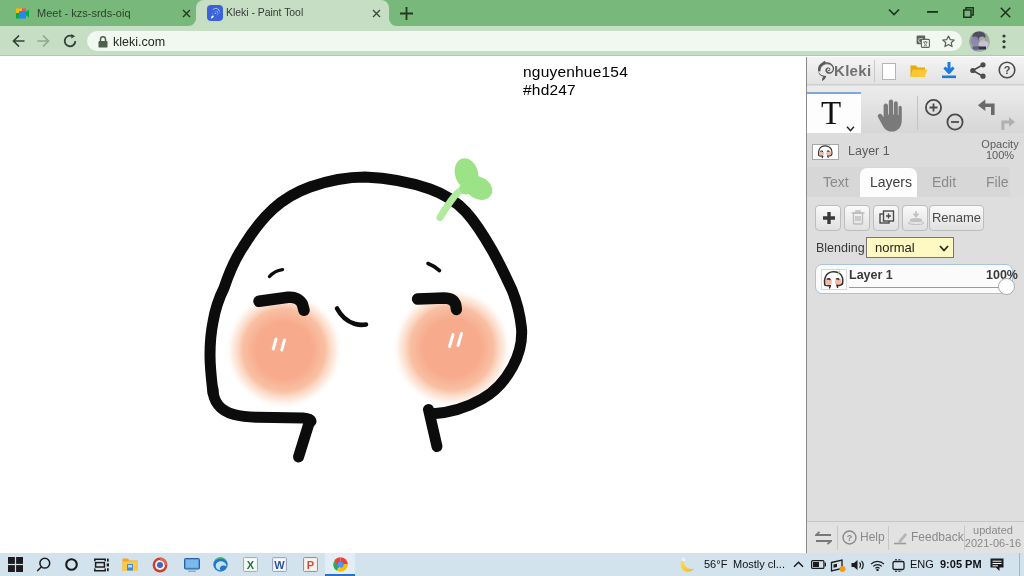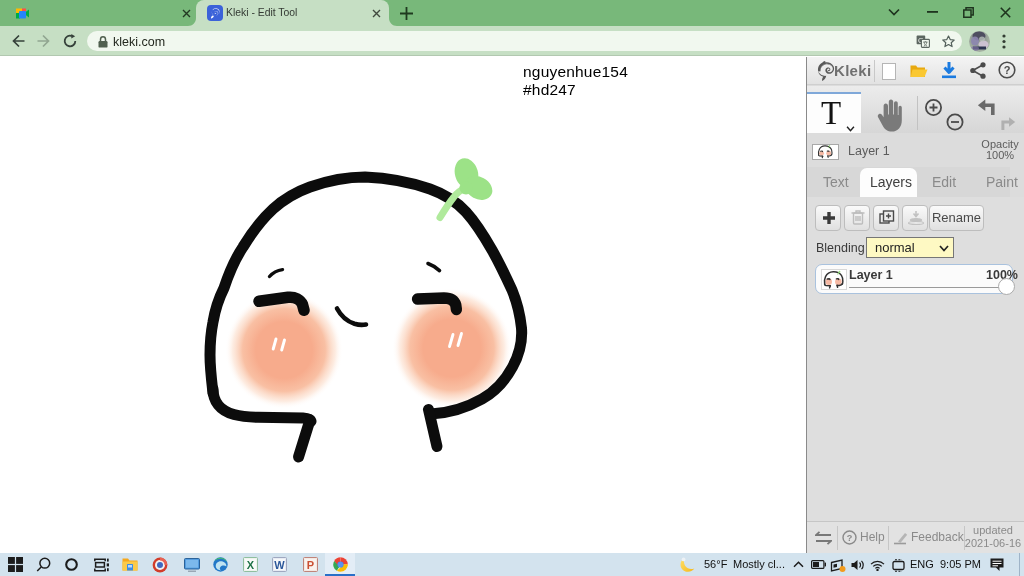--- a/index.html
+++ b/index.html
@@ -50,6 +50,7 @@
       <rect x="3" y="4" width="7" height="7.5" rx="1" fill="#2684fc"></rect>
       <path d="M10,4.8 L13,2.6 L13,10.4 L10,8.2 Z" fill="#00ac47"></path>
     </svg>
+    <div class="tabtitle" style="left:37px; top:0; color:#2c432c;">Meet - kzs-srds-oiq</div>
     <svg class="abs" style="left:182px; top:9px;" width="9" height="9" viewBox="0 0 9 9">
         <path d="M1,1 L8,8 M8,1 L1,8" stroke="#233823" stroke-width="1.4"></path>
       </svg>

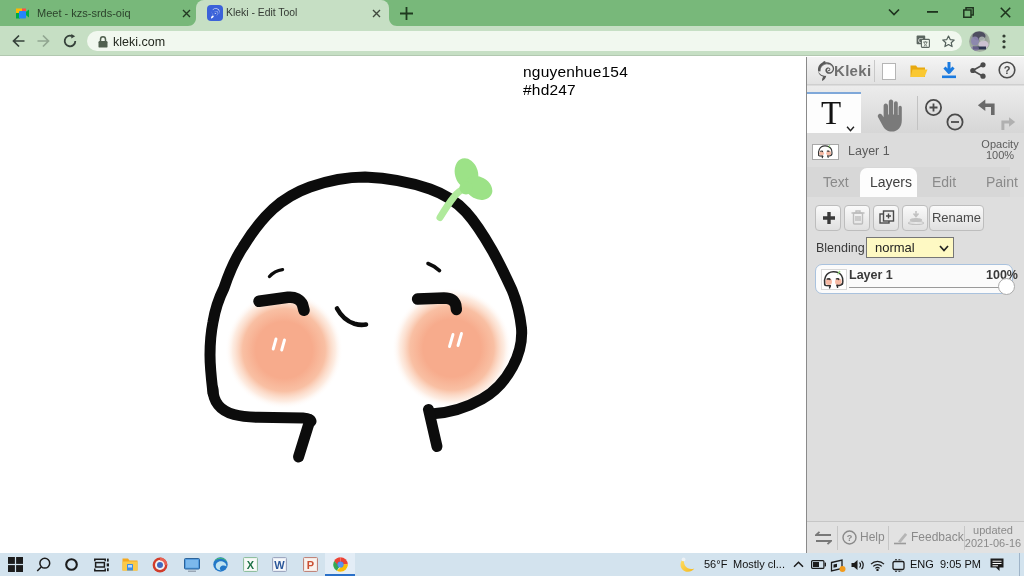--- a/index.html
+++ b/index.html
@@ -68,7 +68,7 @@
         <path d="M 10.9,4.4 C 12.3,5.5 12.7,7.4 12,9 C 12.9,7.6 12.8,5.2 11.2,4.1 Z" fill="#fff"></path>
         <path d="M 5.3,10.5 C 4.4,11.4 3.9,12.5 4,13.5 C 5.3,13.2 6.4,12.3 6.9,11.2 Z" fill="#fff"></path>
       </svg>
-      <div class="tabtitle" style="left:30px; top:0; color:#343a34; font-size:10.4px;">Kleki - Edit Tool</div>
+      <div class="tabtitle" style="left:30px; top:0; color:#343a34; font-size:10.4px;">Kleki - Paint Tool</div>
       <svg class="abs" style="left:176px; top:9px;" width="9" height="9" viewBox="0 0 9 9">
           <path d="M1,1 L8,8 M8,1 L1,8" stroke="#41493f" stroke-width="1.4"></path>
         </svg>

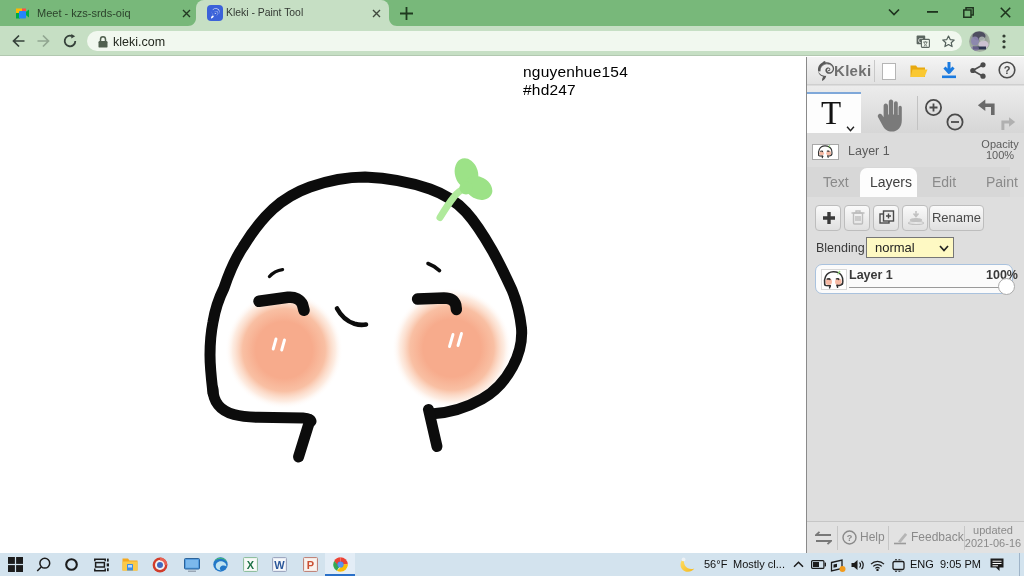--- a/index.html
+++ b/index.html
@@ -290,7 +290,7 @@
       <div class="abs" style="left:53px; top:1px; width:57px; height:29px; background:#fdfdfd; border-radius:7px 7px 0 0;"></div>
       <div class="abs" style="left:63px; top:7px; color:#404040;">Layers</div>
       <div class="abs" style="left:125px; top:7px;">Edit</div>
-      <div class="abs" style="left:179px; top:7px;">Paint</div>
+      <div class="abs" style="left:179px; top:7px;">File</div>
     </div>
     <div id="sb-panel">
 

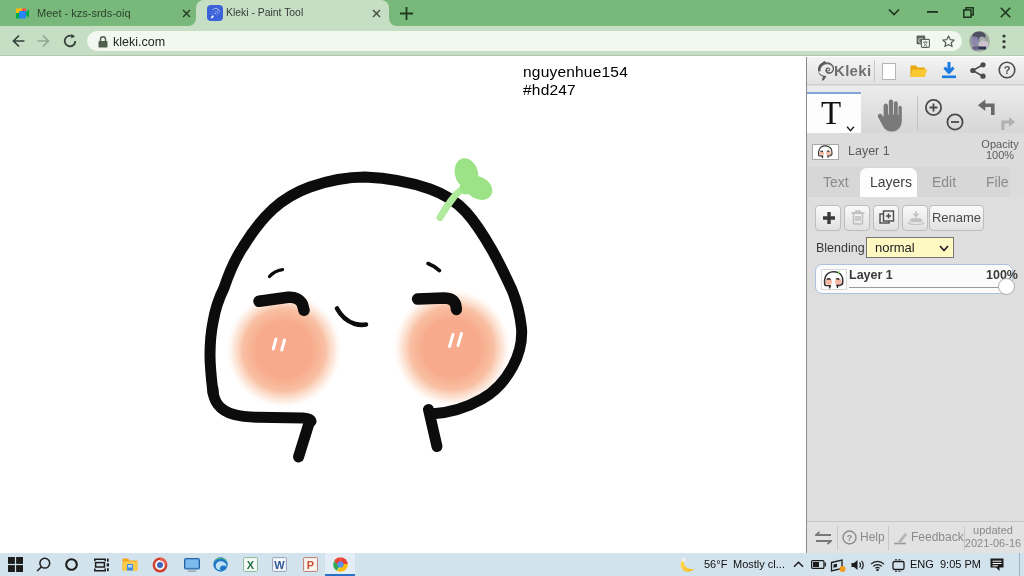--- a/index.html
+++ b/index.html
@@ -497,7 +497,7 @@
       <path d="M3,0.8 L10,0.8 M3,12.2 L10,12.2" stroke="#1c1c1c" stroke-width="1.1" stroke-dasharray="2 1.4"></path>
     </svg>
     <div class="tbtext" style="left:910px; top:0;">ENG</div>
-    <div class="tbtext" style="left:940px; top:0;">9:05 PM</div>
+    <div class="tbtext" style="left:940px; top:0;font-weight:bold;">9:05 PM</div>
 
     <svg class="abs" style="left:990px; top:5px;" width="14" height="14" viewBox="0 0 14 14">
       <path d="M0.5,0.5 L13.5,0.5 L13.5,9.5 L9.5,9.5 L9.5,13 L6,9.5 L0.5,9.5 Z" fill="#1c1c1c"></path>

